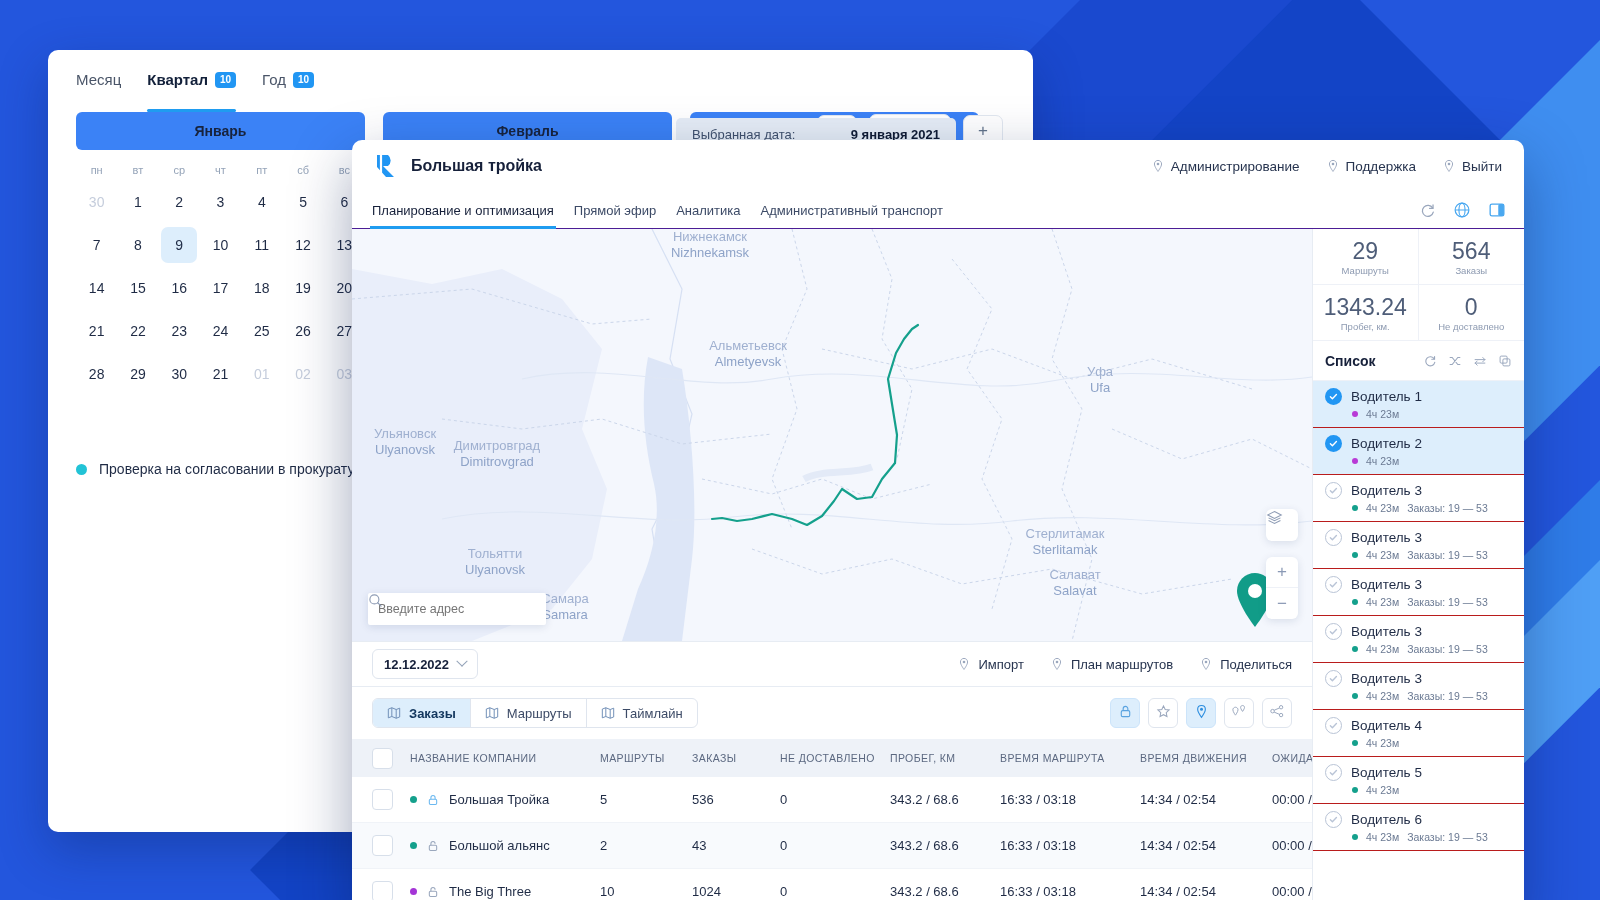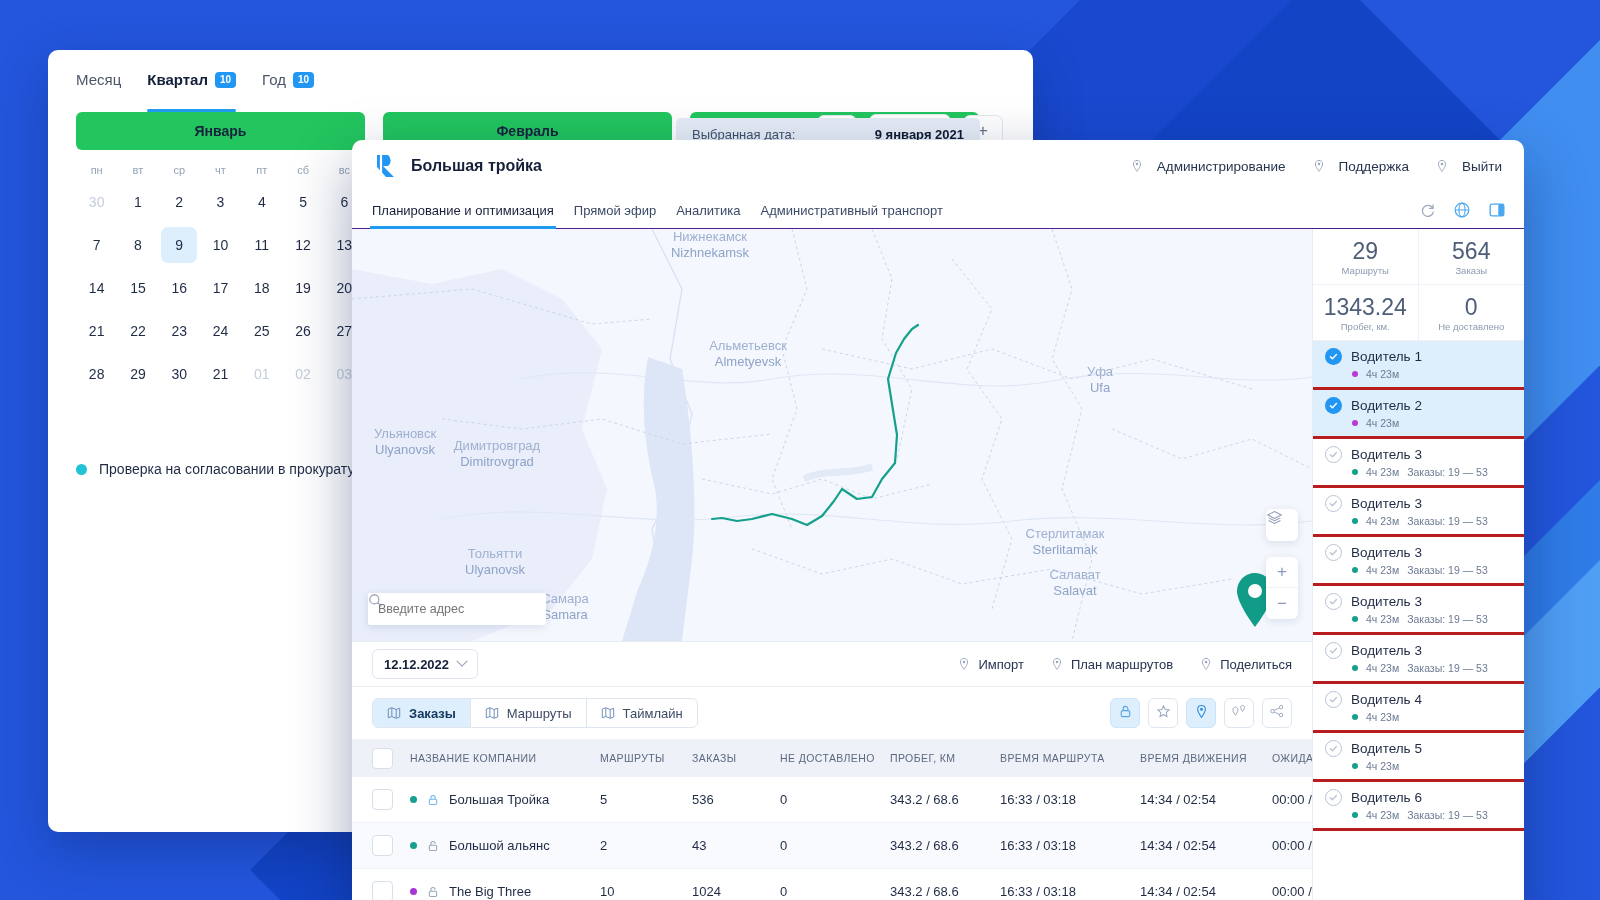--- a/index.html
+++ b/index.html
@@ -41,7 +41,7 @@
 
   .cal-grid { display:flex; gap:18px; padding:0 28px; }
   .cal-col { width:289px; }
-  .month-head { background:#22c55e; border-radius:6px; height:38px; display:flex; align-items:center; justify-content:center;
+  .month-head { background:#3b82f6; border-radius:6px; height:38px; display:flex; align-items:center; justify-content:center;
                 font-size:14px; font-weight:700; color:#17233d; }
   .dow-row, .day-row { display:grid; grid-template-columns:repeat(7,1fr); }
   .dow { text-align:center; font-size:11px; color:#94a3b8; padding:14px 0 4px; }

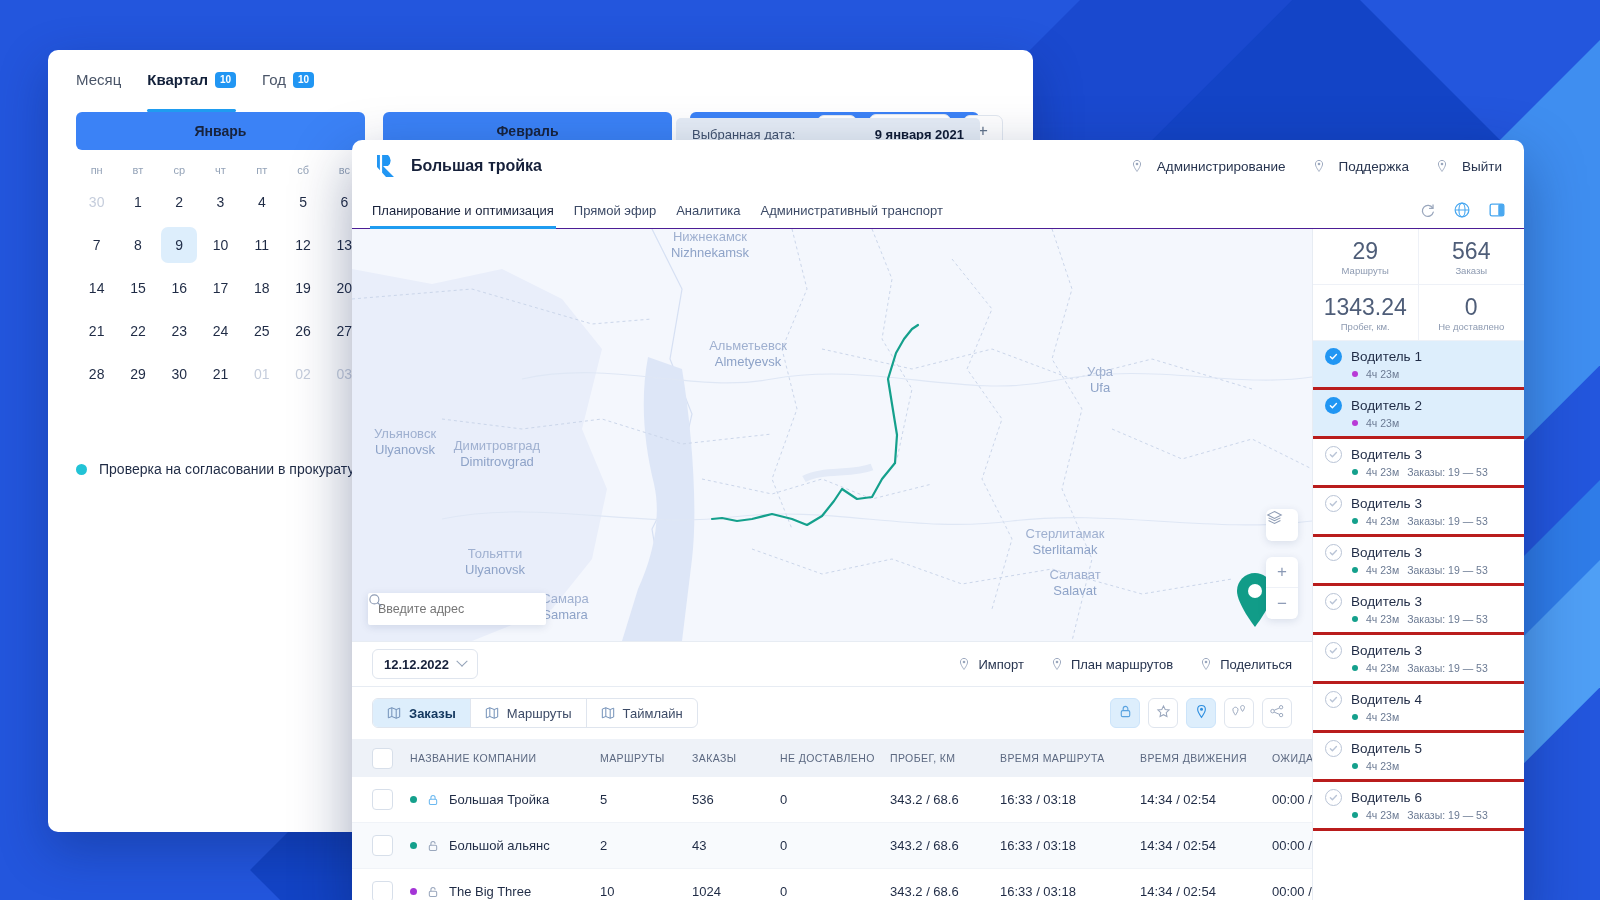--- a/index.html
+++ b/index.html
@@ -57,7 +57,7 @@
   .cal-legend { display:flex; align-items:center; gap:12px; padding:22px 28px 0 28px; font-size:14px; color:#1f2b45; }
   .legend-dot { width:11px; height:11px; border-radius:50%; background:#22c3d6; flex:none; }
 
-  .sel-date-bar { position:absolute; left:676px; top:118px; width:304px; height:32px; background:#e6edf6;
+  .sel-date-bar { position:absolute; left:676px; top:118px; width:280px; height:32px; background:#e6edf6;
                   border-radius:5px; display:flex; align-items:center; justify-content:space-between; padding:0 16px; }
   .sel-date-bar .lbl { font-size:13px; color:#40516c; }
   .sel-date-bar .val { font-size:13px; color:#0f1b33; font-weight:700; }

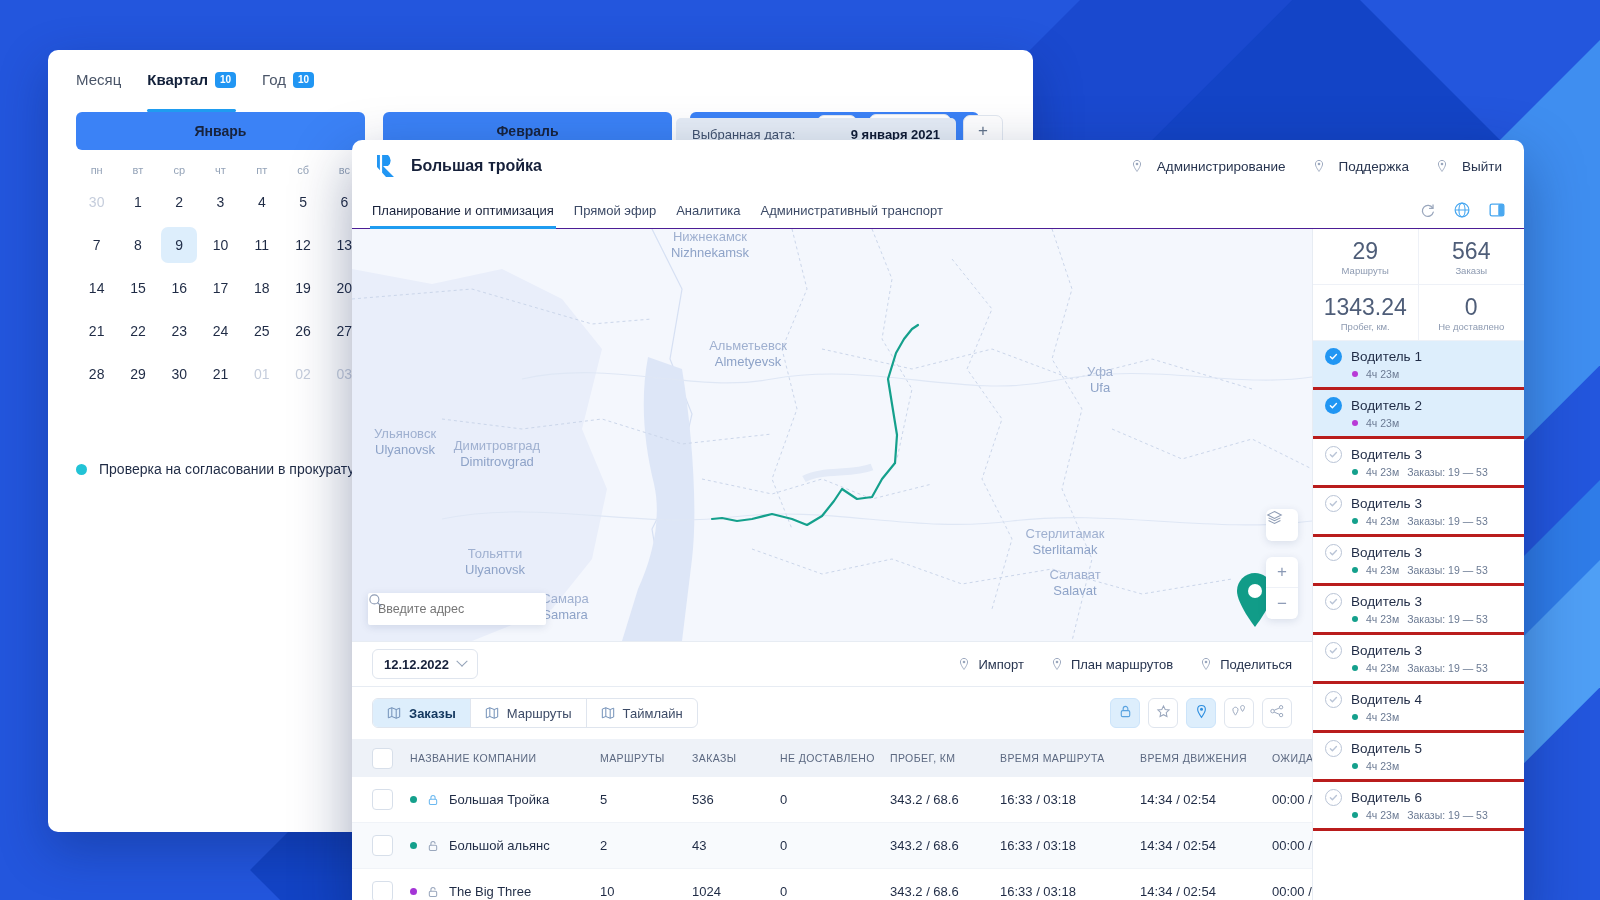--- a/index.html
+++ b/index.html
@@ -73,7 +73,7 @@
   .brand { display:flex; align-items:center; gap:11px; }
   .brand-name { font-size:16px; font-weight:700; color:#16203a; }
   .top-links { display:flex; align-items:center; gap:26px; }
-  .top-link { display:flex; align-items:center; gap:13px; font-size:13.5px; color:#27344f; cursor:pointer; }
+  .top-link { display:flex; align-items:center; gap:6px; font-size:13.5px; color:#27344f; cursor:pointer; }
 
   .nav-row { height:37px; border-bottom:1px solid #4c1d95; display:flex; align-items:stretch; padding:0 18px; justify-content:space-between; }
   .nav-tabs { display:flex; align-items:stretch; gap:16px; }

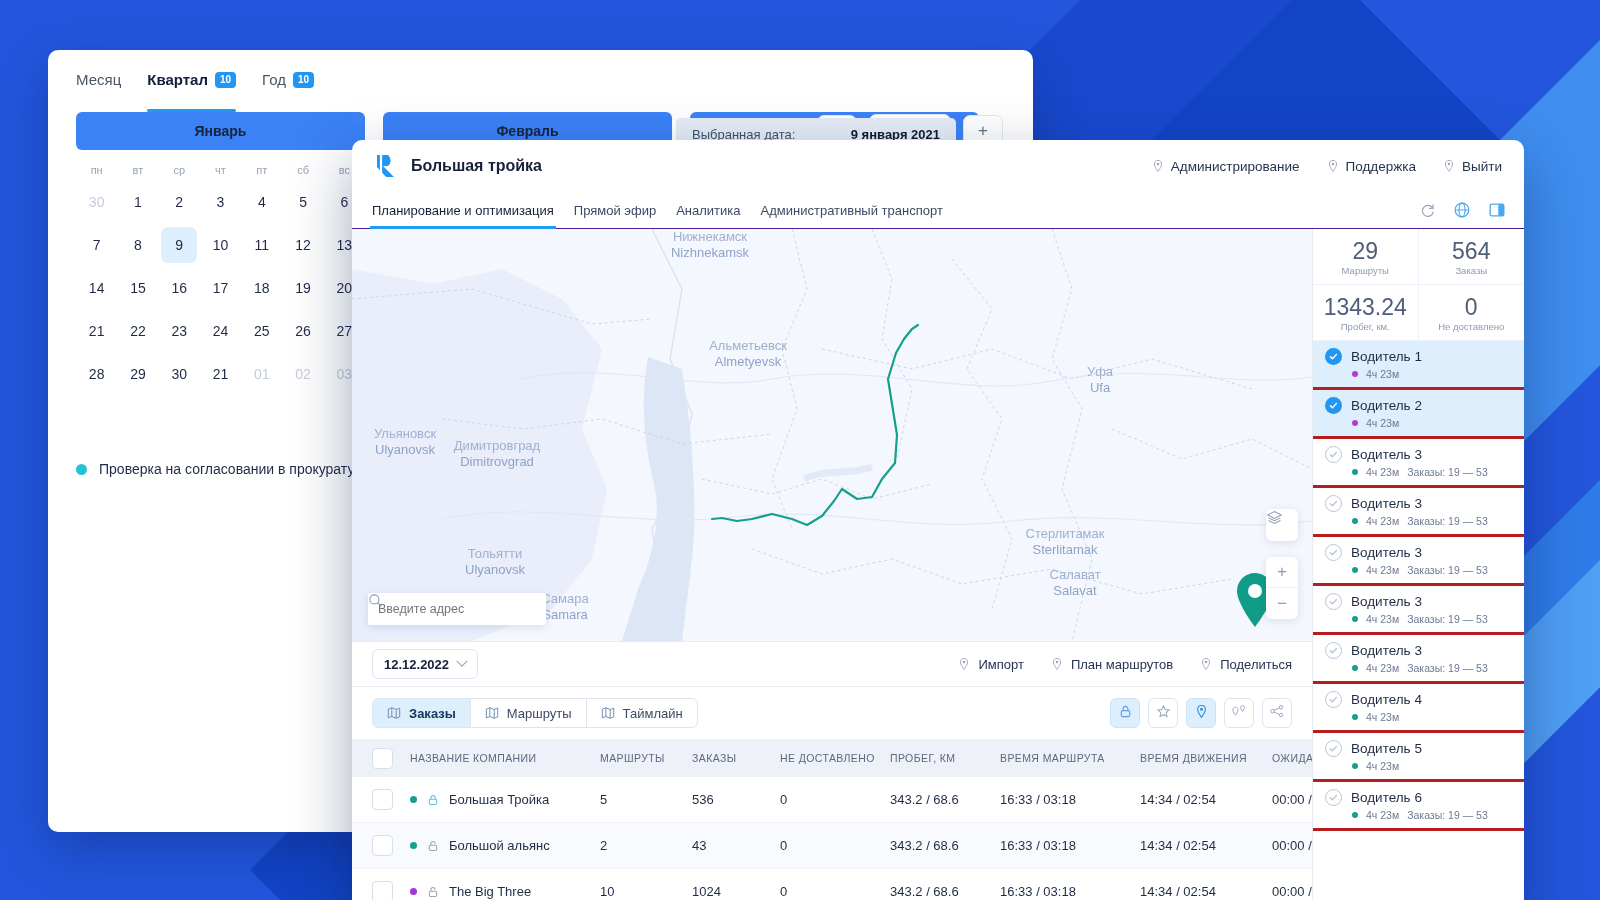--- a/index.html
+++ b/index.html
@@ -908,6 +908,25 @@
      <div class="k">Не доставлено</div>
    </div>
         </div>
+      <div class="list-head">
+        <span class="t">Список</span>
+        <span class="ics">
+          <svg width="14" height="14" viewBox="0 0 20 20">
+            <path d="M16 7a6.5 6.5 0 1 0 .8 5" stroke="#9aa7bd" stroke-width="1.6" fill="none" stroke-linecap="round"></path>
+            <path d="M16.5 3.5V7.5H12.5" stroke="#9aa7bd" stroke-width="1.6" fill="none" stroke-linecap="round"></path>
+          </svg>
+          <svg width="14" height="14" viewBox="0 0 20 20">
+            <path d="M3 5h3l8 10h3M3 15h3l8-10h3" stroke="#9aa7bd" stroke-width="1.5" fill="none" stroke-linecap="round"></path>
+          </svg>
+          <svg width="14" height="14" viewBox="0 0 20 20">
+            <path d="M3 8h14M14 5l3 3-3 3M17 13H3M6 10l-3 3 3 3" stroke="#9aa7bd" stroke-width="1.4" fill="none" stroke-linecap="round" stroke-linejoin="round"></path>
+          </svg>
+          <svg width="14" height="14" viewBox="0 0 20 20">
+            <rect x="3" y="3" width="10" height="10" rx="1.6" stroke="#9aa7bd" stroke-width="1.4" fill="none"></rect>
+            <rect x="7" y="7" width="10" height="10" rx="1.6" stroke="#9aa7bd" stroke-width="1.4" fill="none"></rect>
+          </svg>
+        </span>
+      </div>
       <div class="drivers" id="drivers">
           <div class="drv sel">
      <div class="drv-top">

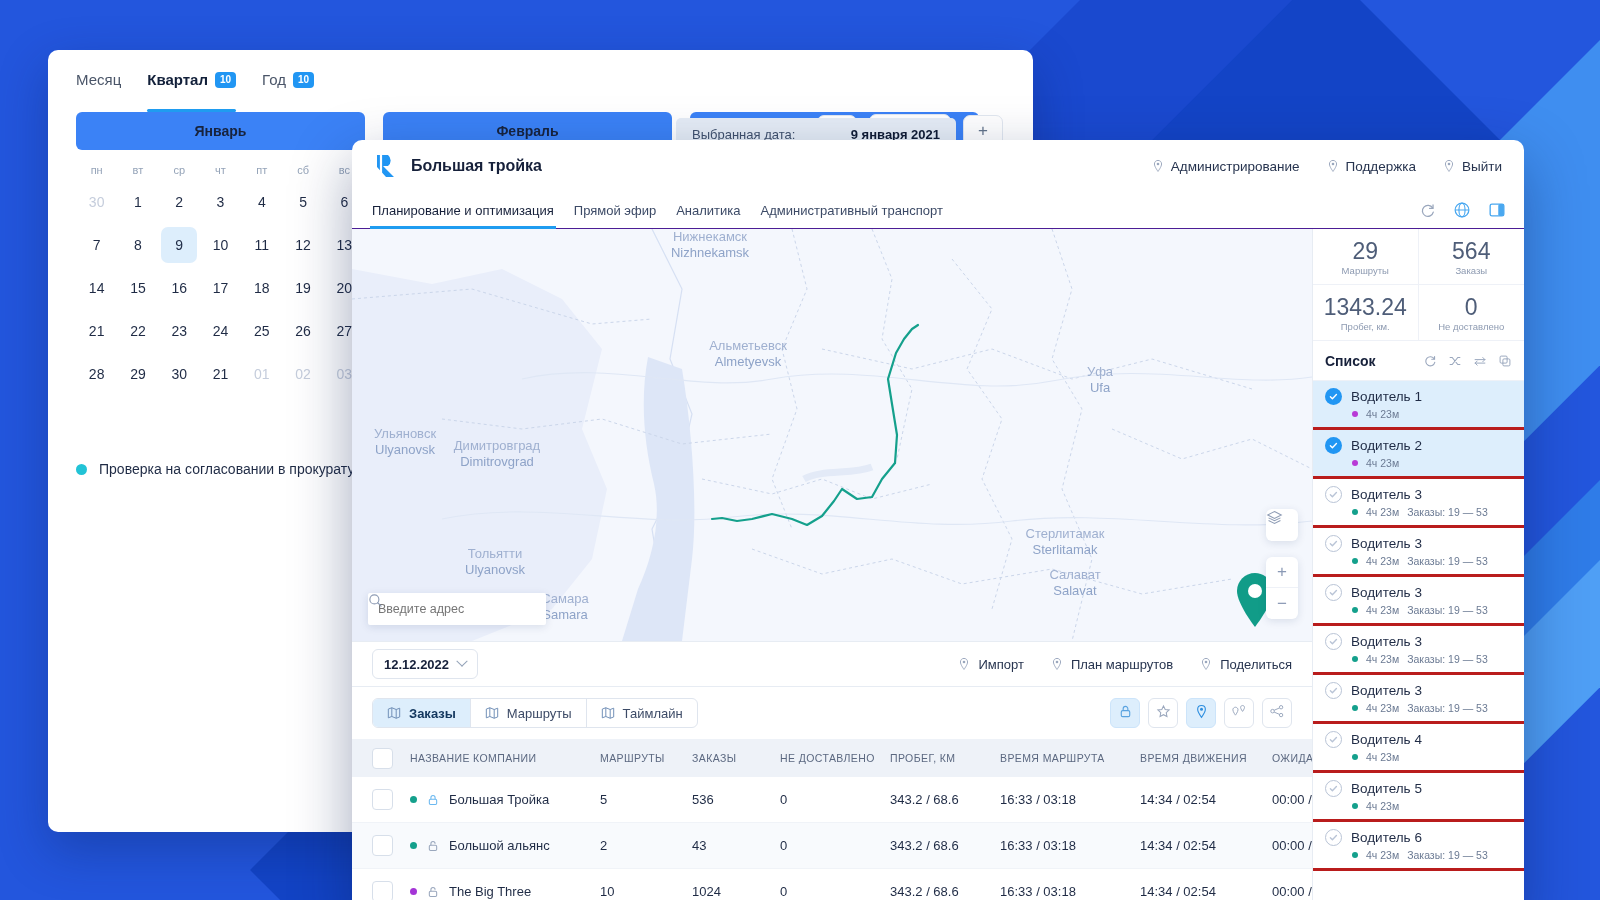--- a/index.html
+++ b/index.html
@@ -140,7 +140,7 @@
   .list-head .t { font-size:14px; font-weight:700; color:#16203a; }
   .list-head .ics { display:flex; gap:11px; }
   .drivers { flex:1; overflow:hidden; }
-  .drv { padding:7px 12px 7px 12px; border-bottom:3px solid #b91c1c; }
+  .drv { padding:7px 12px 7px 12px; border-bottom:1px solid #b91c1c; }
   .drv.sel { background:#ddeefc; }
   .drv-top { display:flex; align-items:center; gap:9px; }
   .drv-name { font-size:13.5px; color:#1f2b45; }

